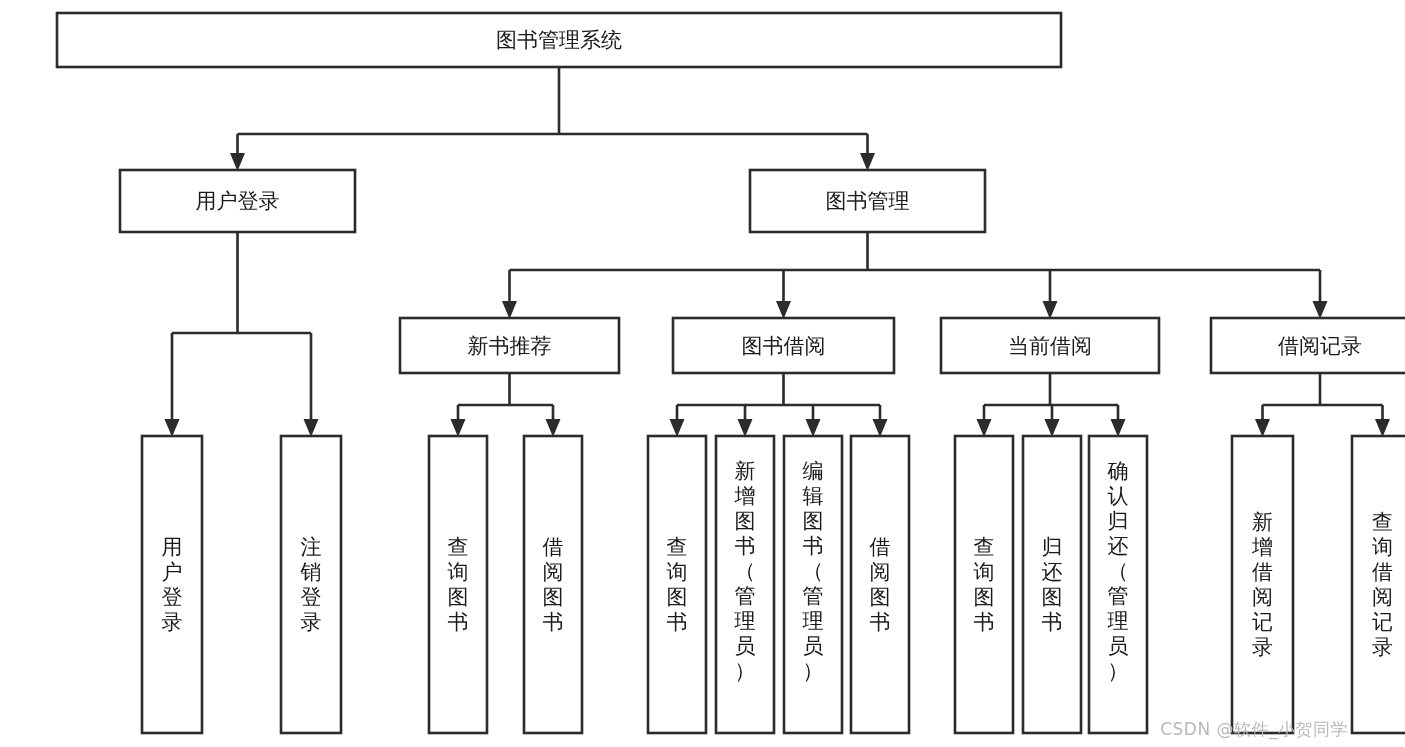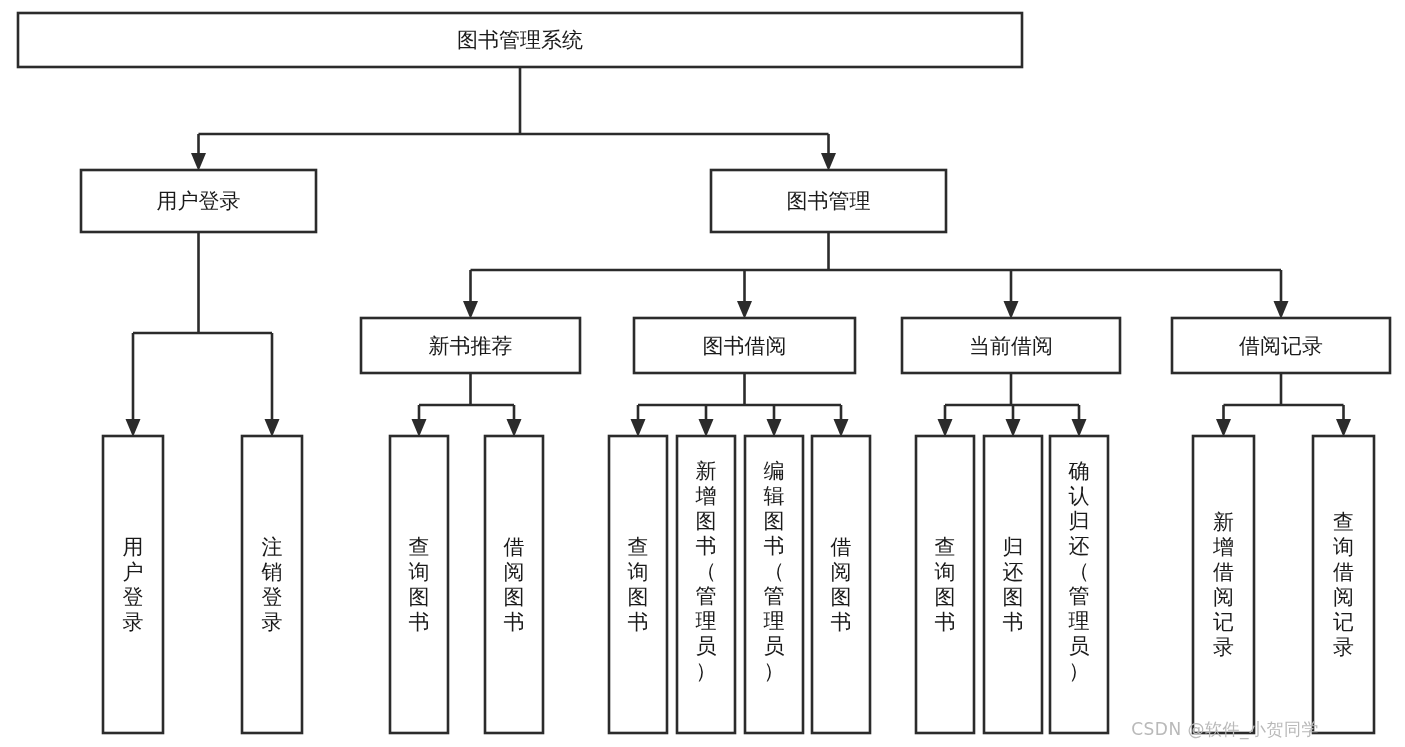--- a/index.html
+++ b/index.html
@@ -19,6 +19,7 @@
     width: 1333px;
     height: 747px;
     background: #ffffff;
+    margin-left: 39px;
   }
   svg.diagram-canvas {
     position: absolute;

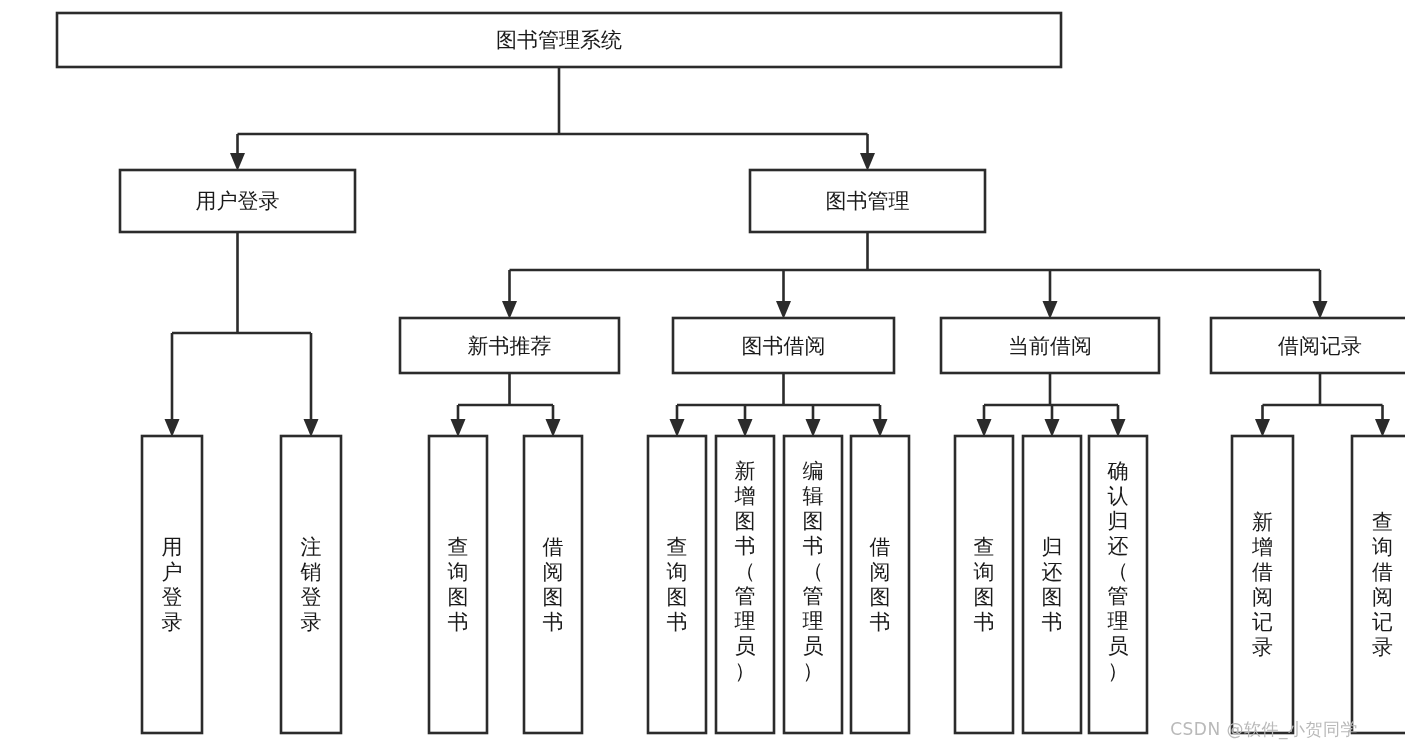--- a/index.html
+++ b/index.html
@@ -59,7 +59,7 @@
   }
   .watermark-text {
     position: absolute;
-    right: 14px;
+    right: 24px;
     bottom: 6px;
     font-family: "DejaVu Sans", "Liberation Sans", sans-serif;
     font-size: 17px;

